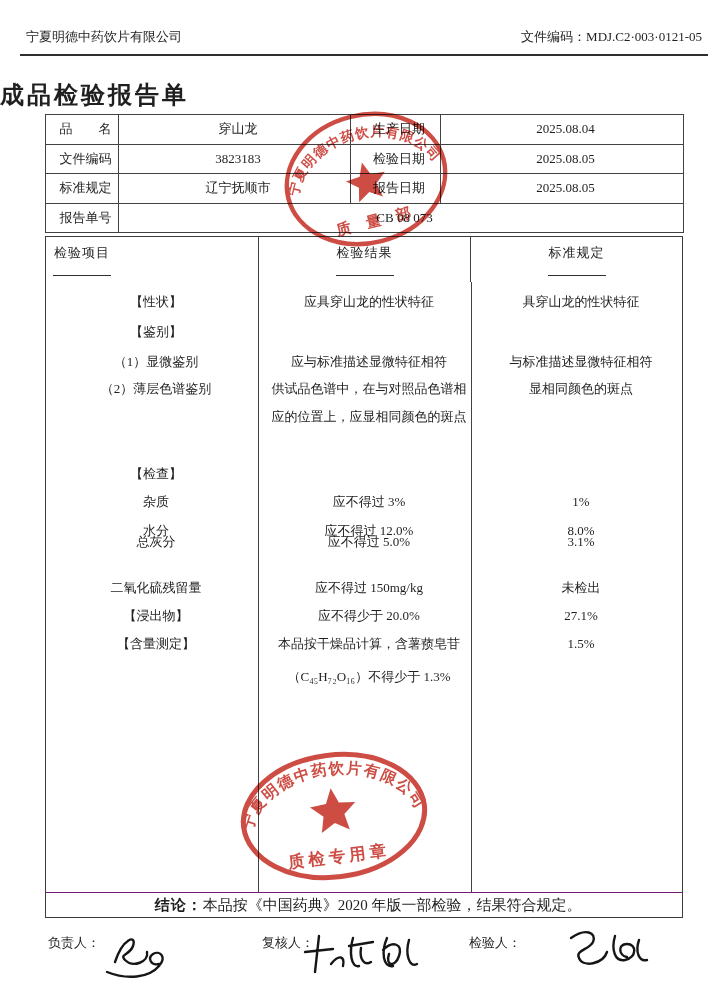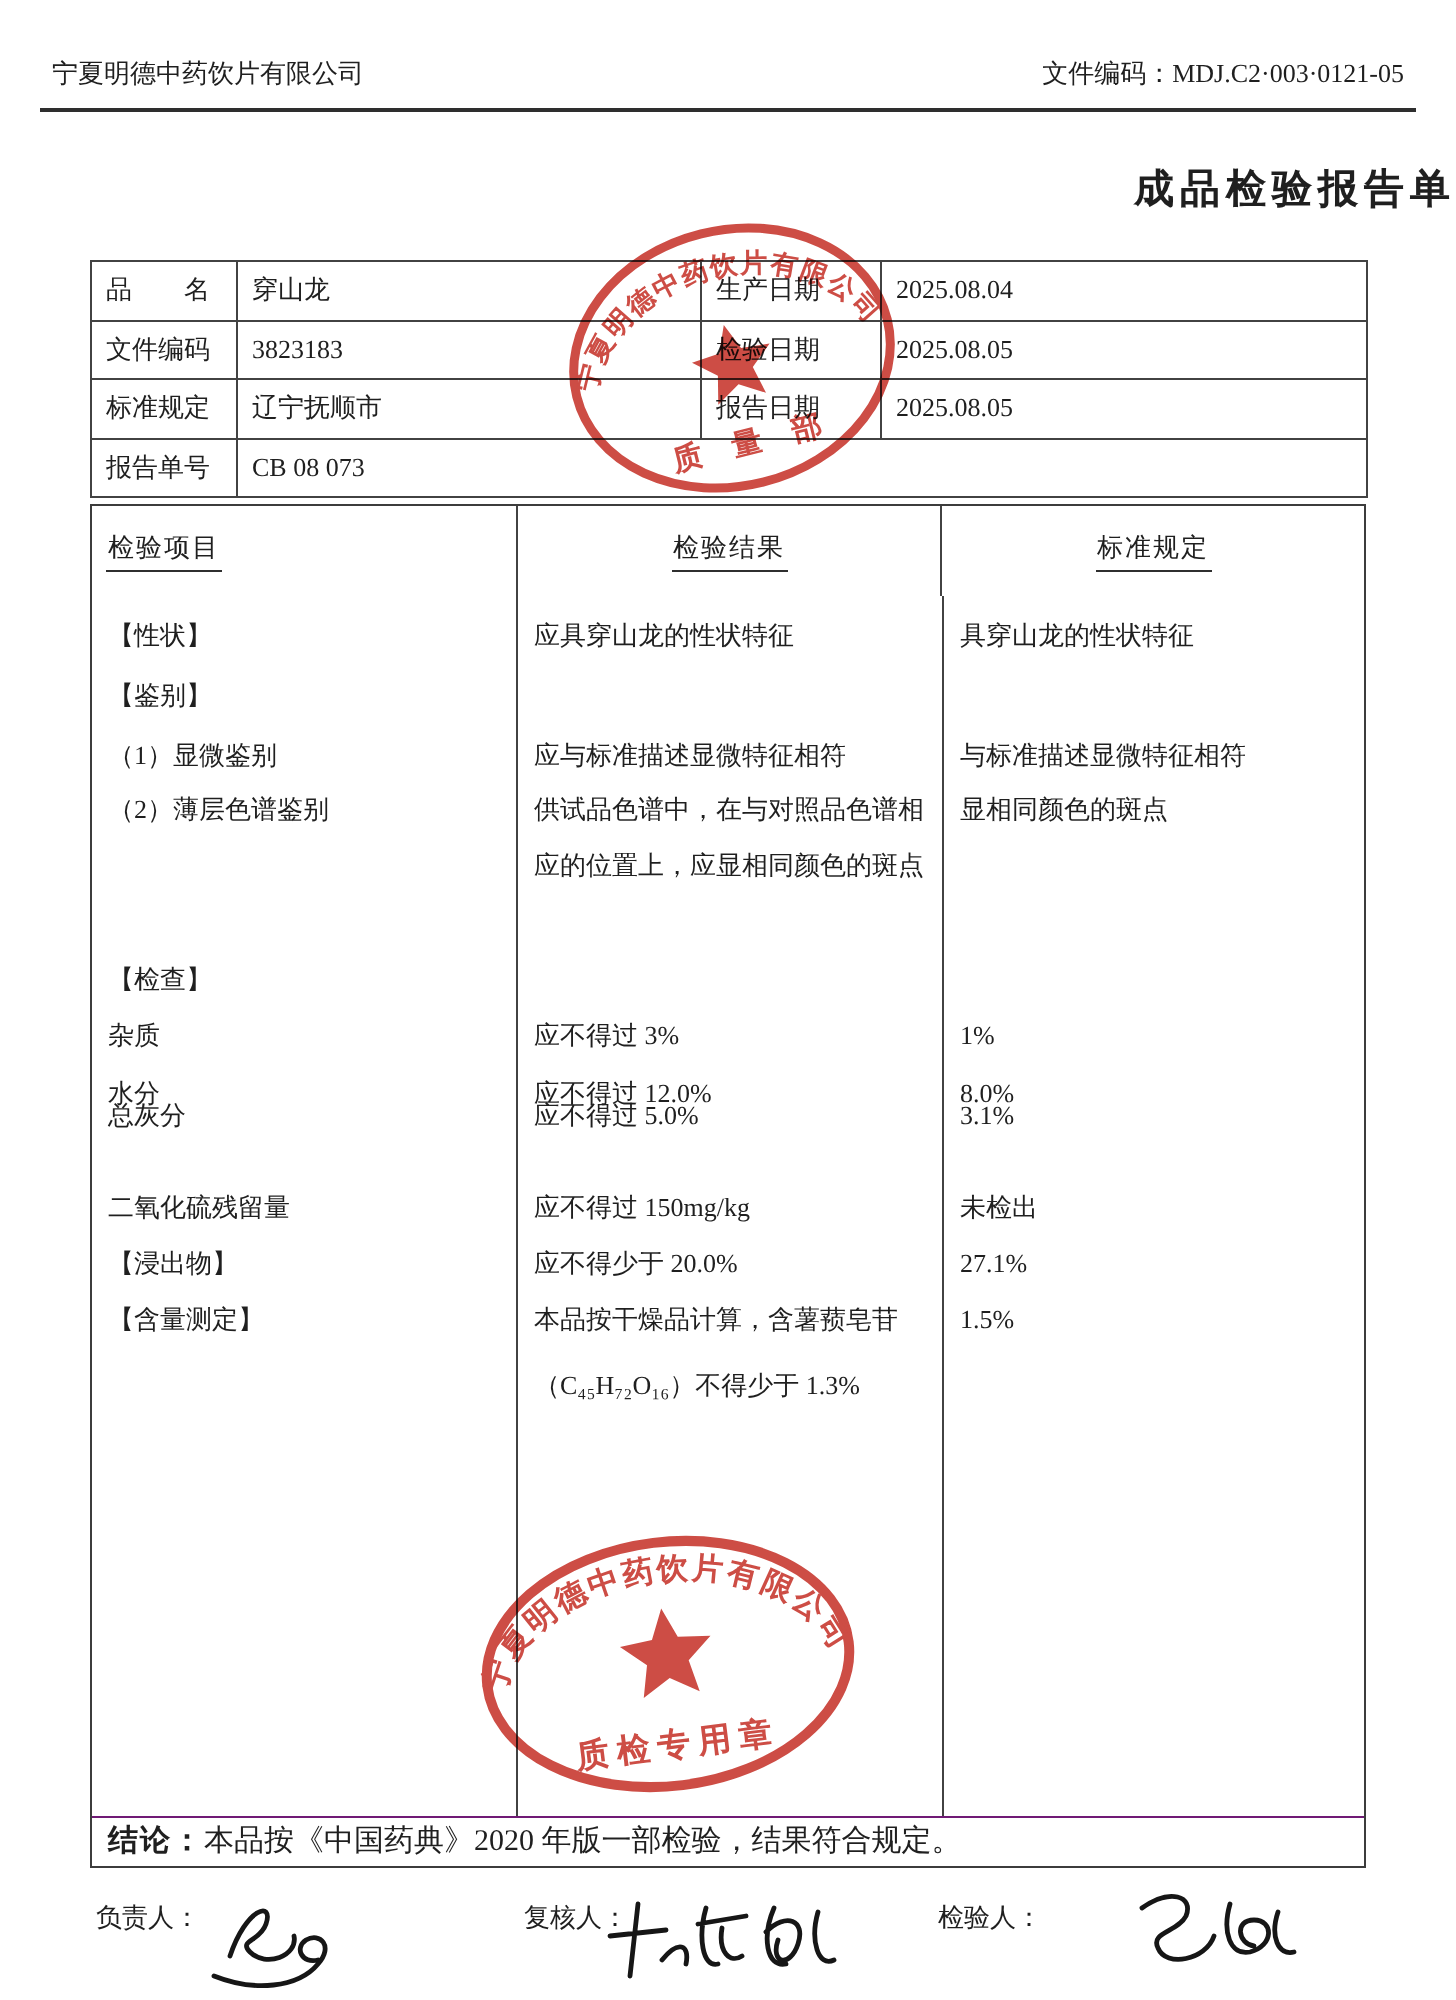--- a/index.html
+++ b/index.html
@@ -14,7 +14,7 @@
     border-bottom:2px solid #2e2e2e;font-size:13px;
   }
   .doc-title{
-    margin-top:24px;text-align:right;font-size:20px;font-weight:bold;
+    margin-top:24px;text-align:left;font-size:24px;font-weight:bold;
     letter-spacing:3px;height:30px;line-height:30px;
   }
   .content{margin:20px 45px 0 45px;width:638px;}

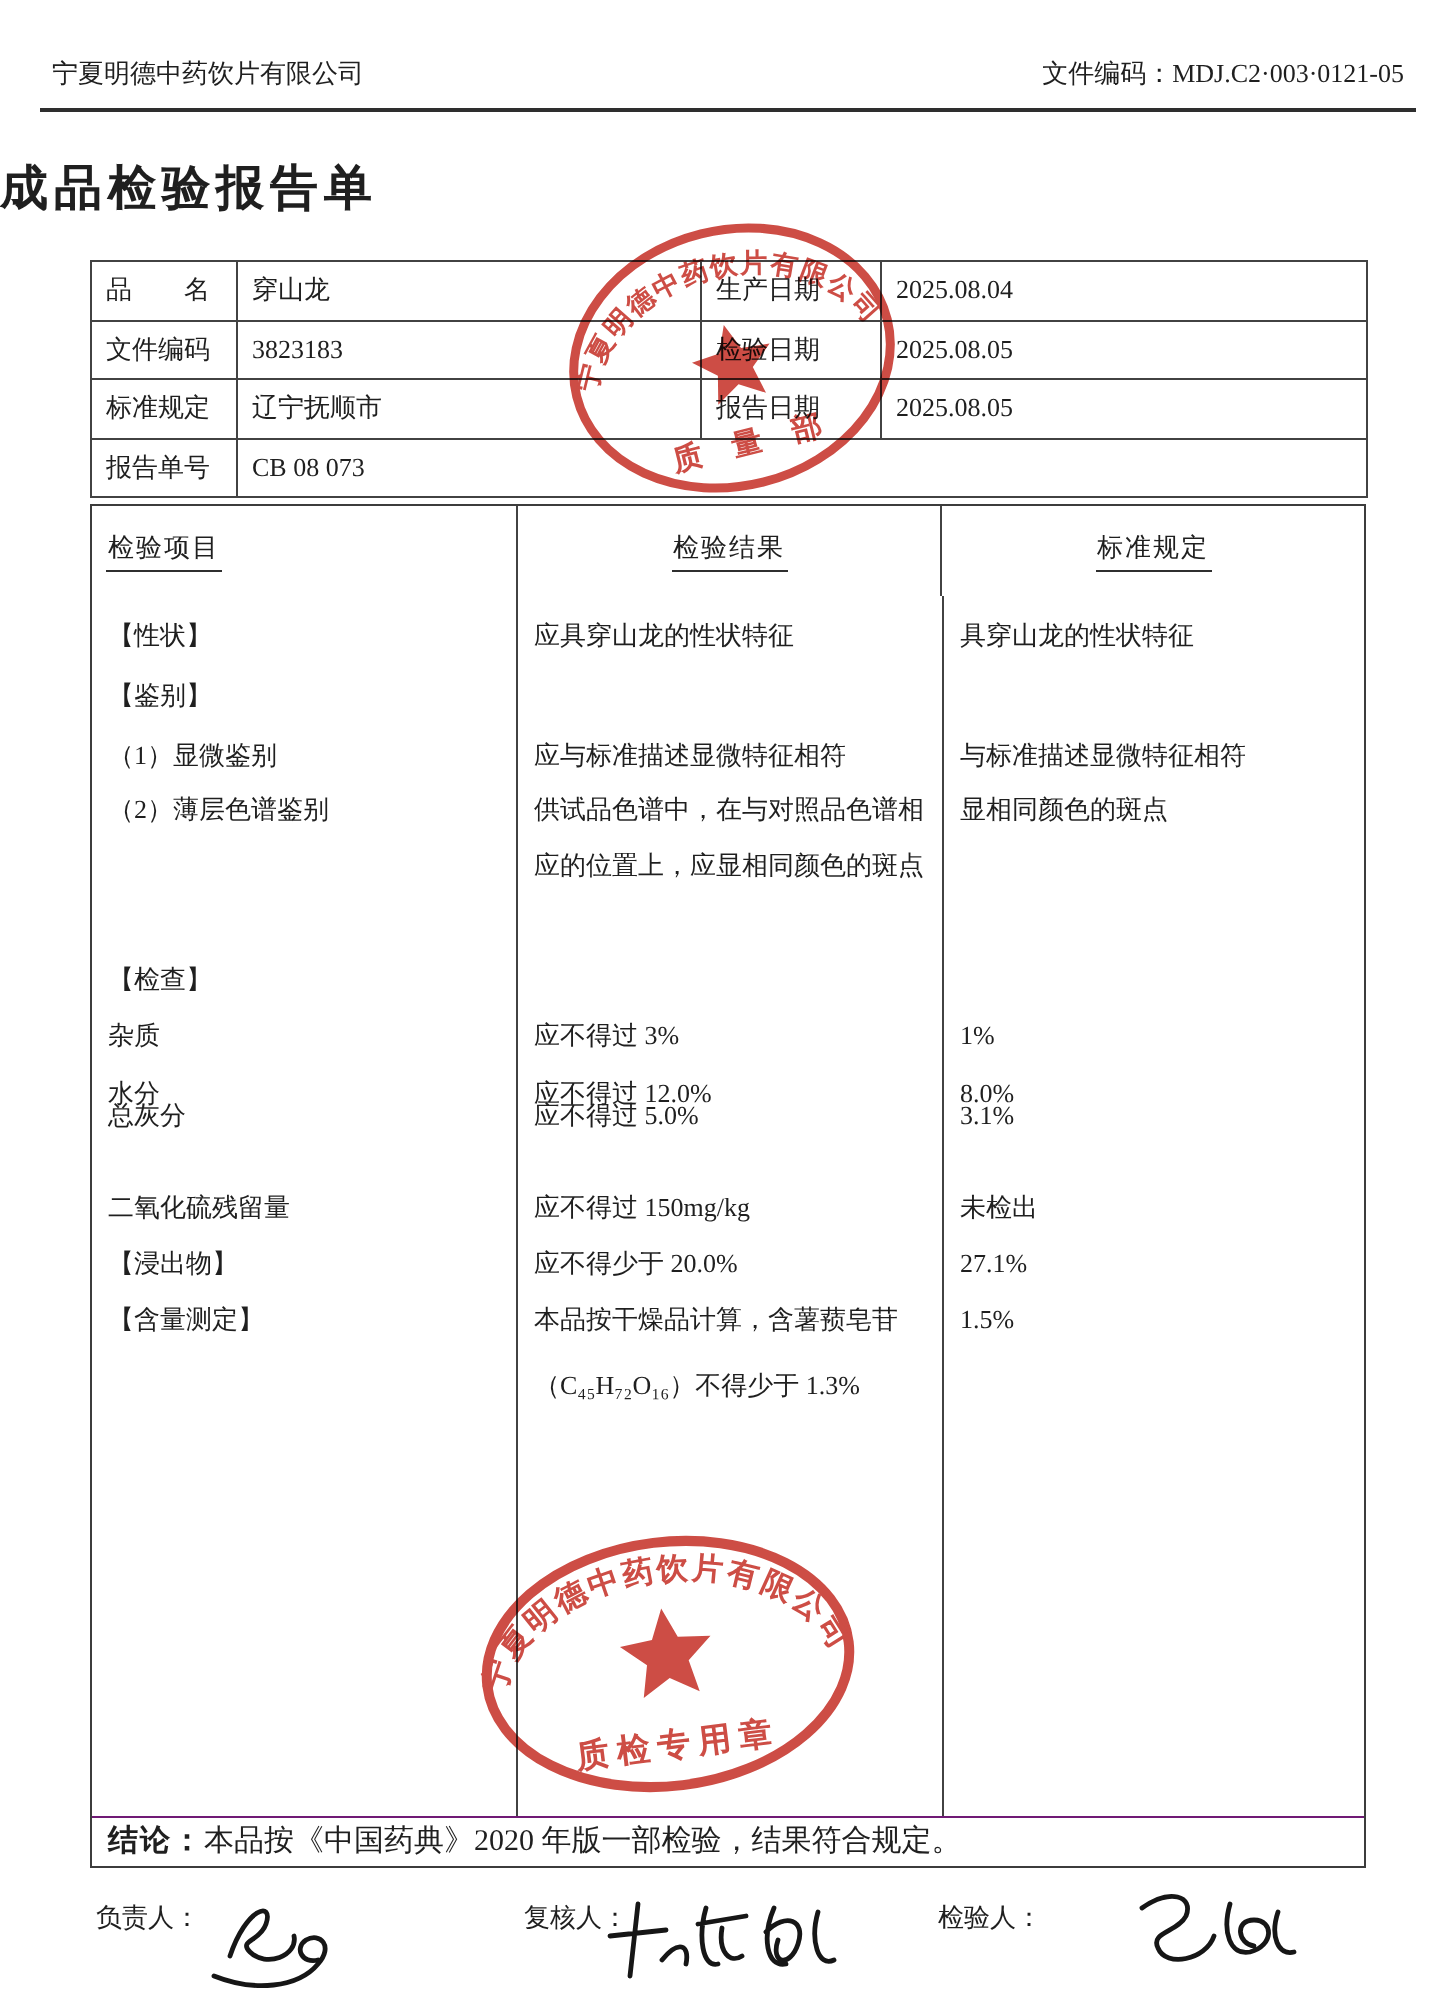--- a/index.html
+++ b/index.html
@@ -17,7 +17,7 @@
     margin-top:24px;text-align:left;font-size:24px;font-weight:bold;
     letter-spacing:3px;height:30px;line-height:30px;
   }
-  .content{margin:20px 45px 0 45px;width:638px;}
+  .content{margin:4px 45px 0 45px;width:638px;text-align:center;}
   table.info{
     border-collapse:collapse;table-layout:fixed;width:638px;font-size:13px;
   }

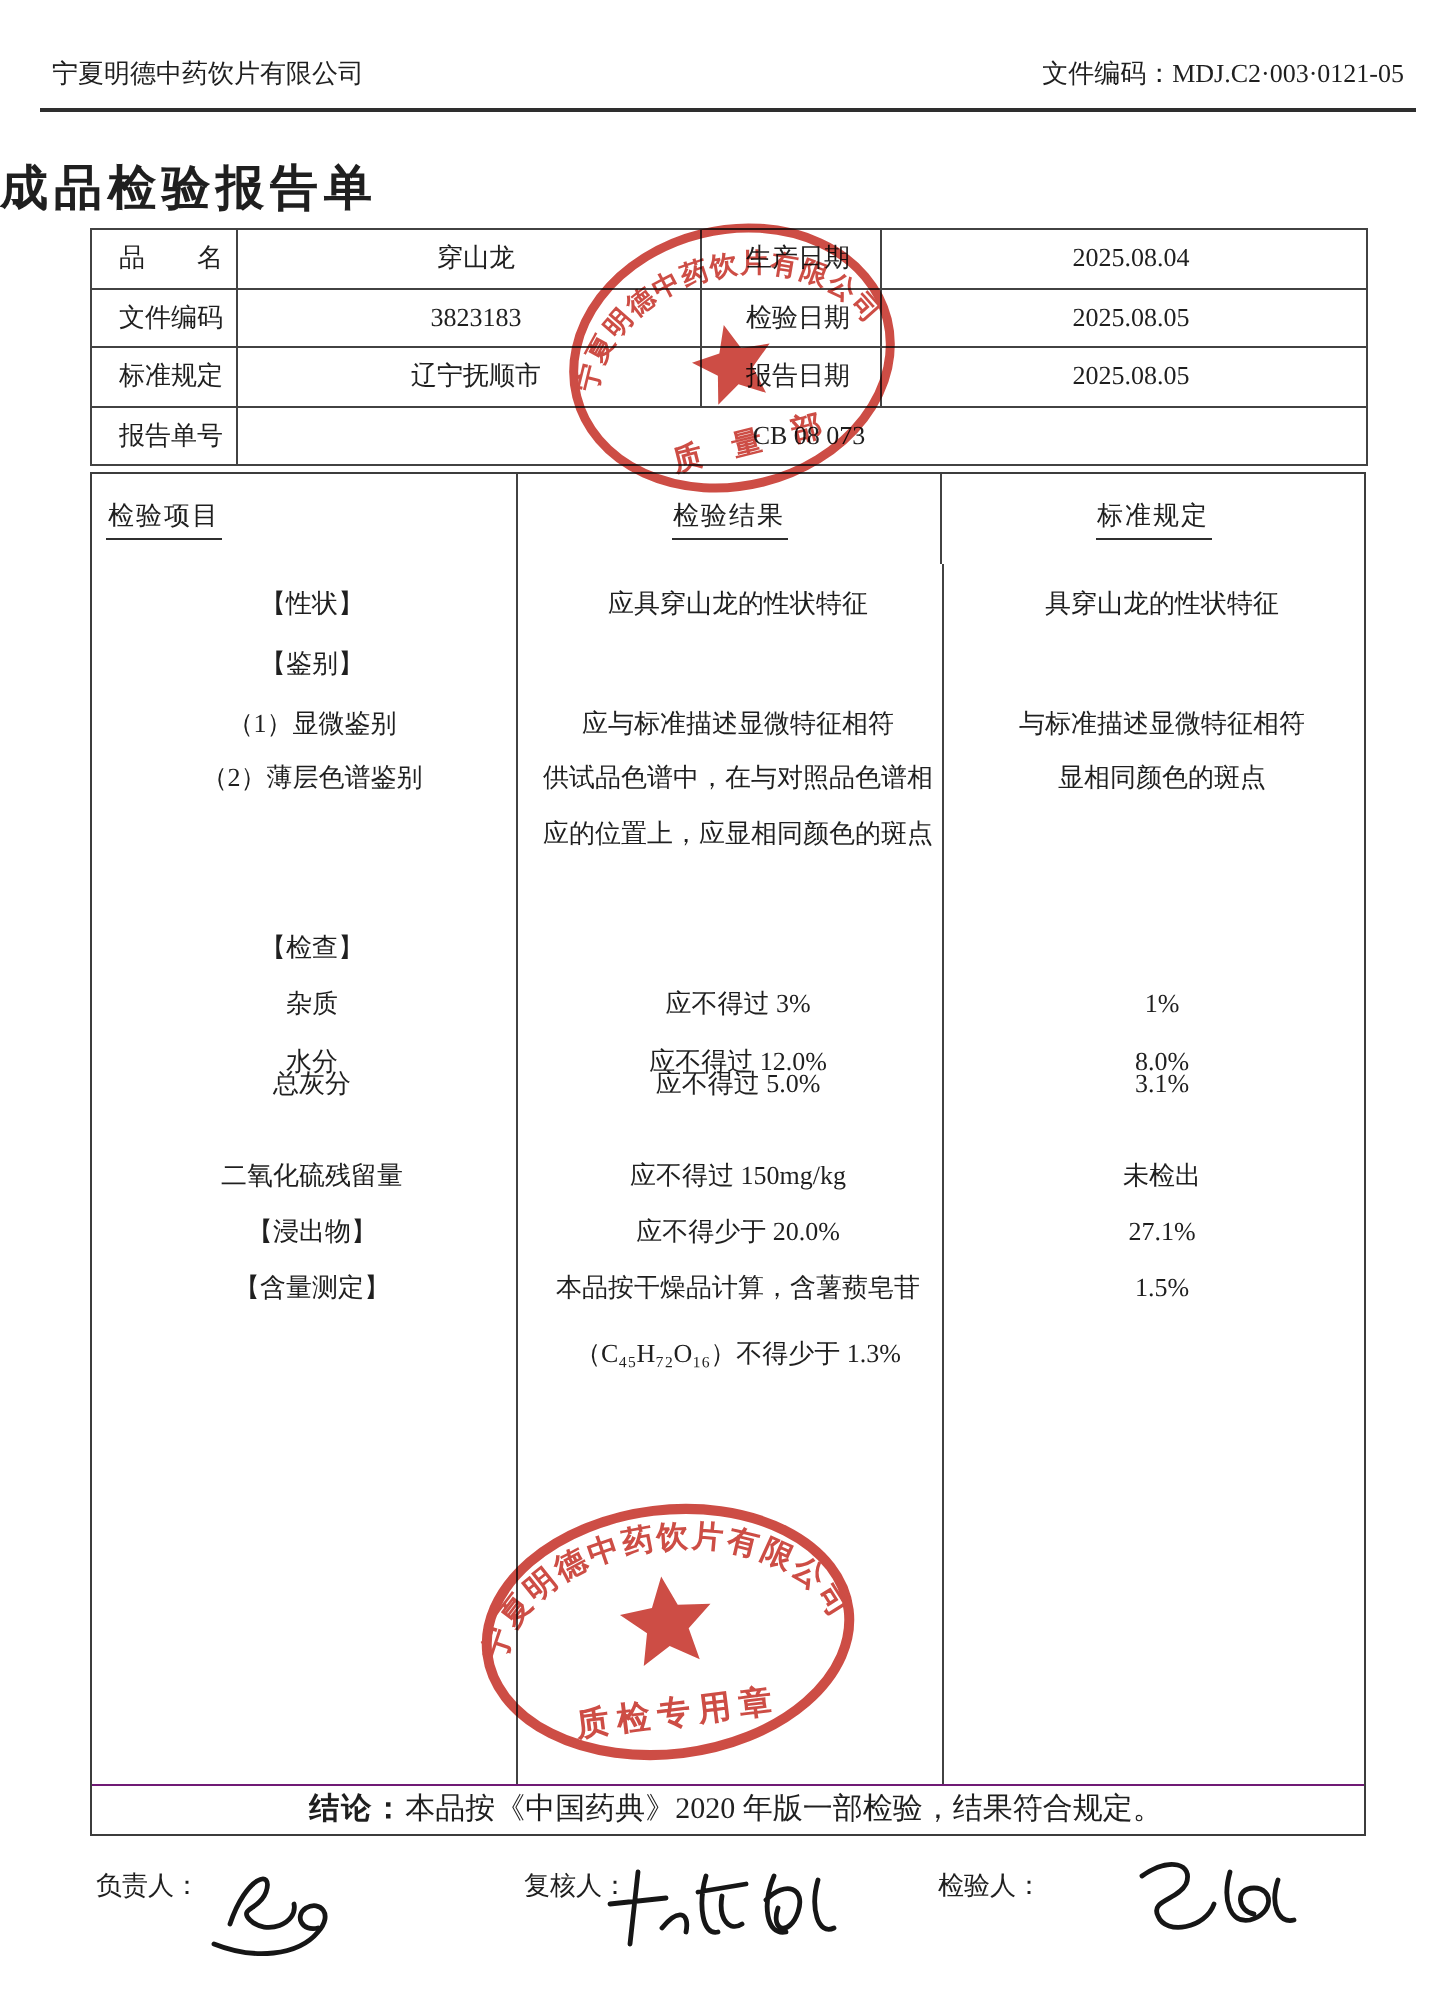--- a/index.html
+++ b/index.html
@@ -32,7 +32,7 @@
   .thead>div{display:flex;align-items:center;justify-content:center;}
   .thead>div:first-child{justify-content:flex-start;padding-left:7px;}
   .thead>div+div{border-left:1px solid #424242;}
-  .thead span{border-bottom:1px solid #2f2f2f;padding:0 1px 2px 1px;letter-spacing:1px;}
+  .thead span{border-bottom:1px solid #2f2f2f;padding:0 1px 13px 1px;letter-spacing:1px;}
   .tbody{position:relative;height:610px;}
   .vline{position:absolute;top:0;bottom:0;width:0;border-left:1px solid #424242;}
   .vl1{left:212px}.vl2{left:425px}

